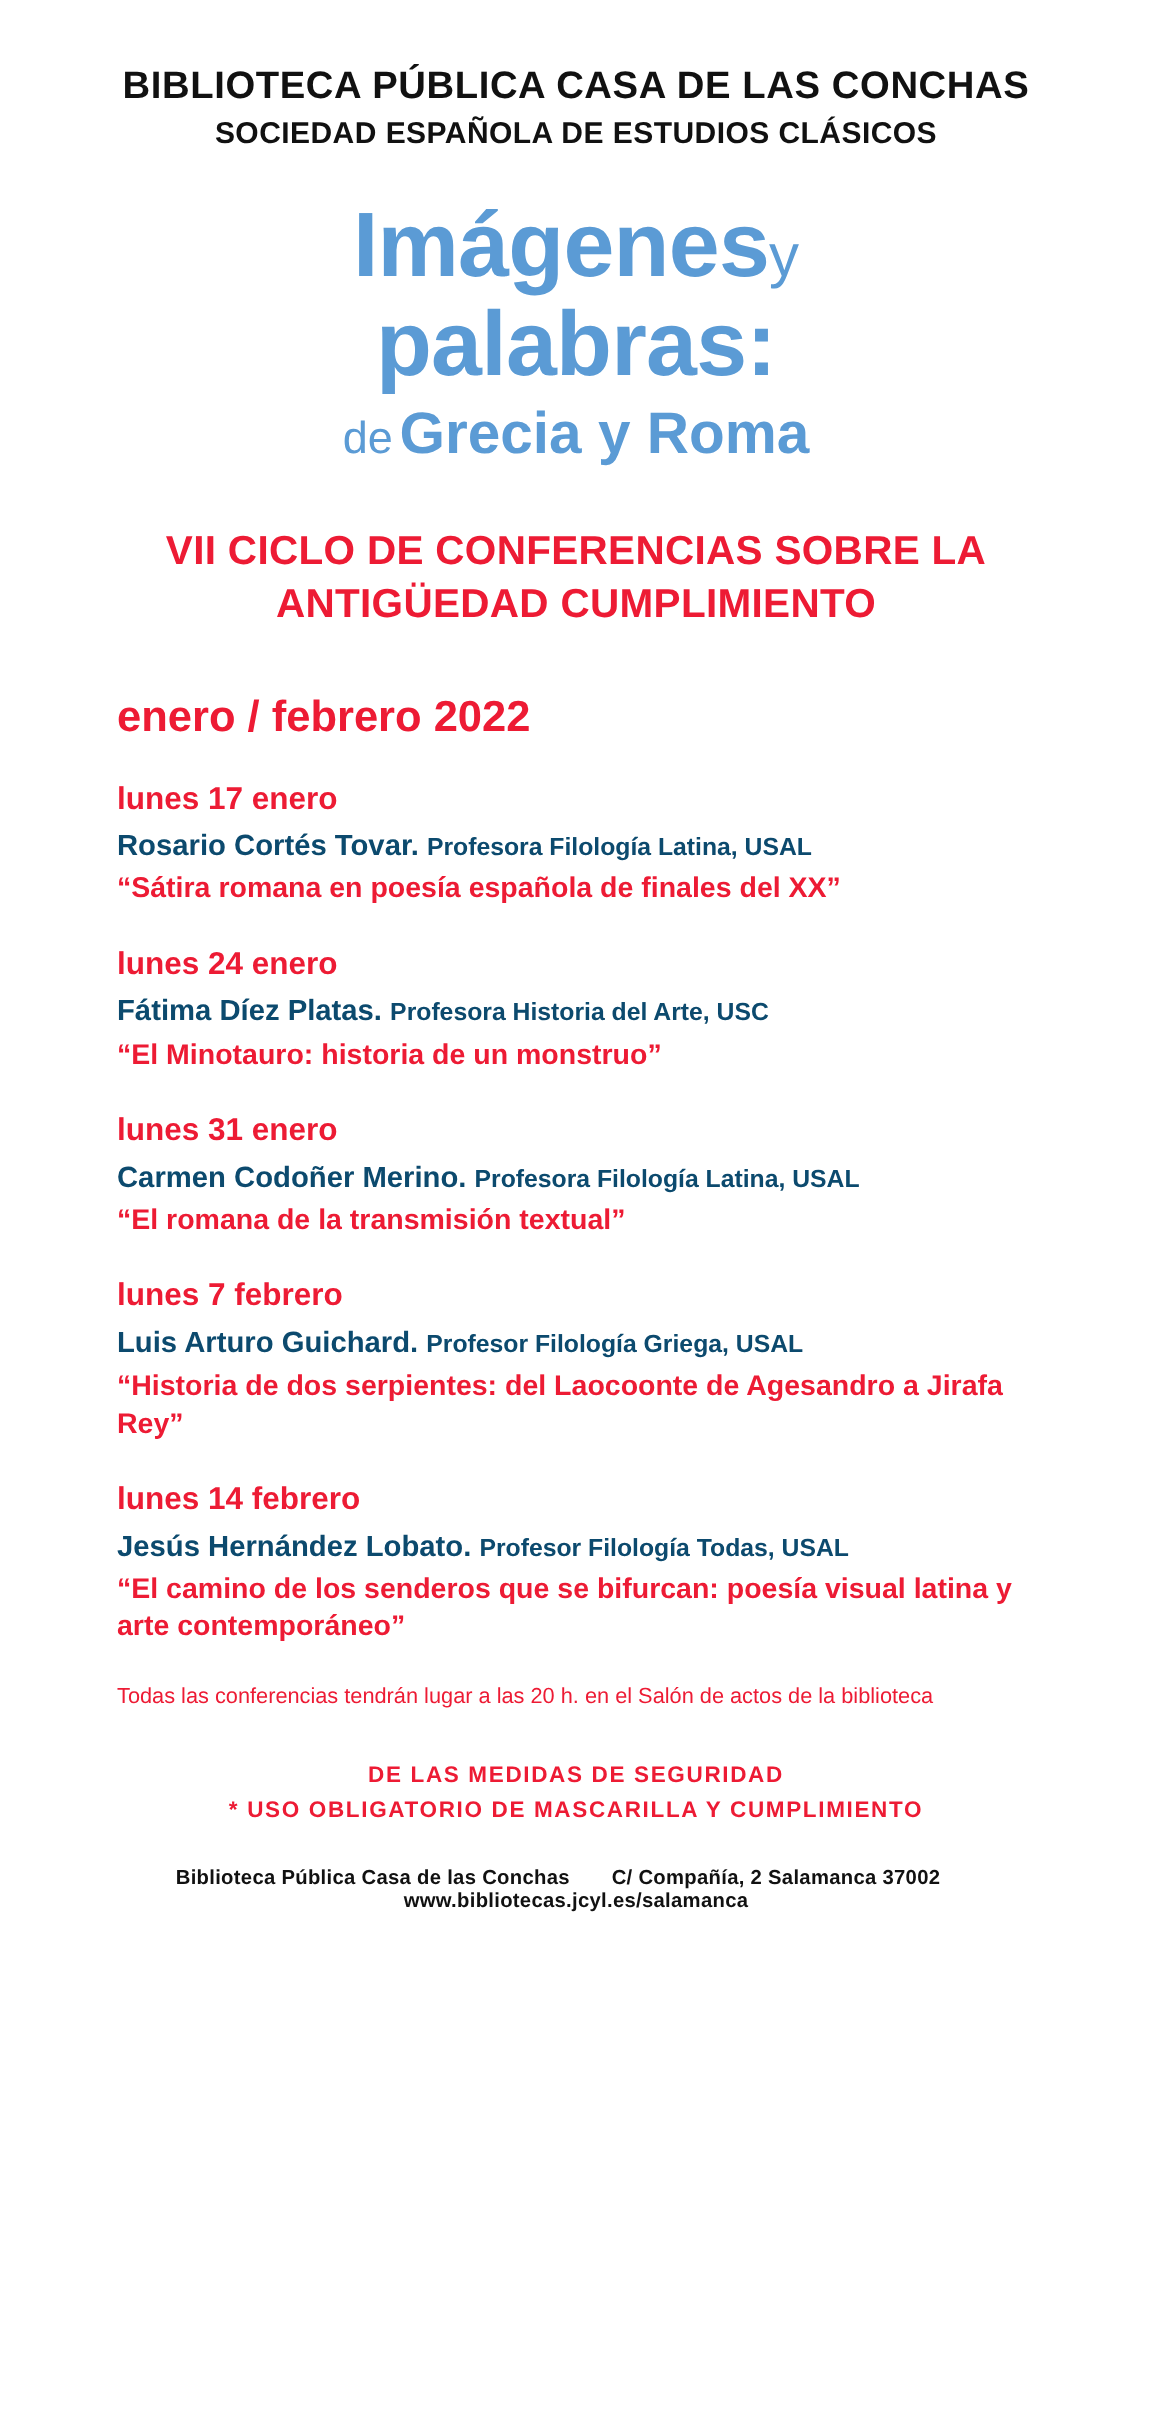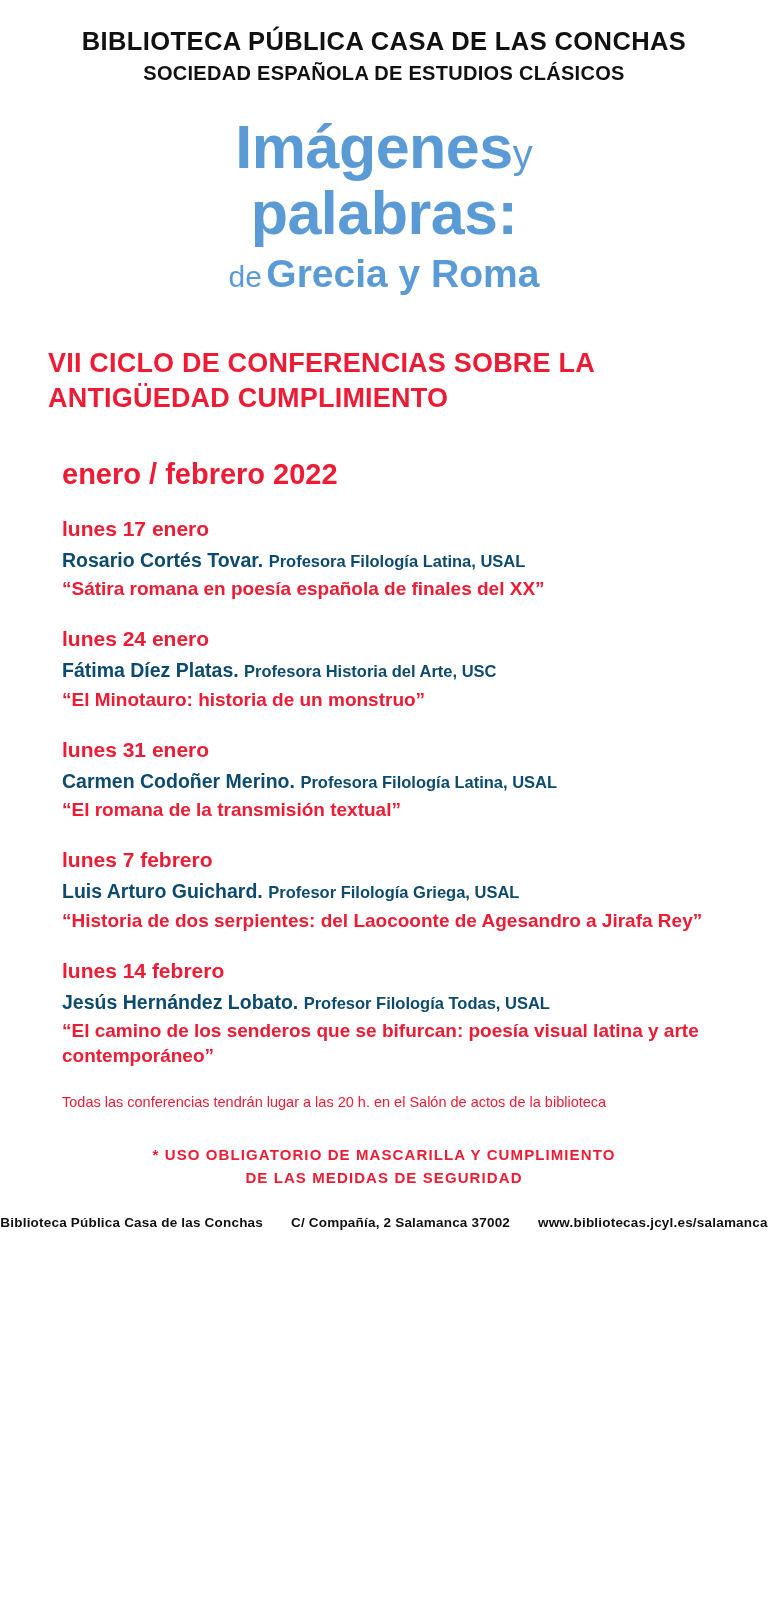--- a/index.html
+++ b/index.html
@@ -19,7 +19,7 @@
     width: 768px;
     height: 1492px;
     box-sizing: border-box;
-    padding: 0;
+    padding: 16px;
   }
 
   

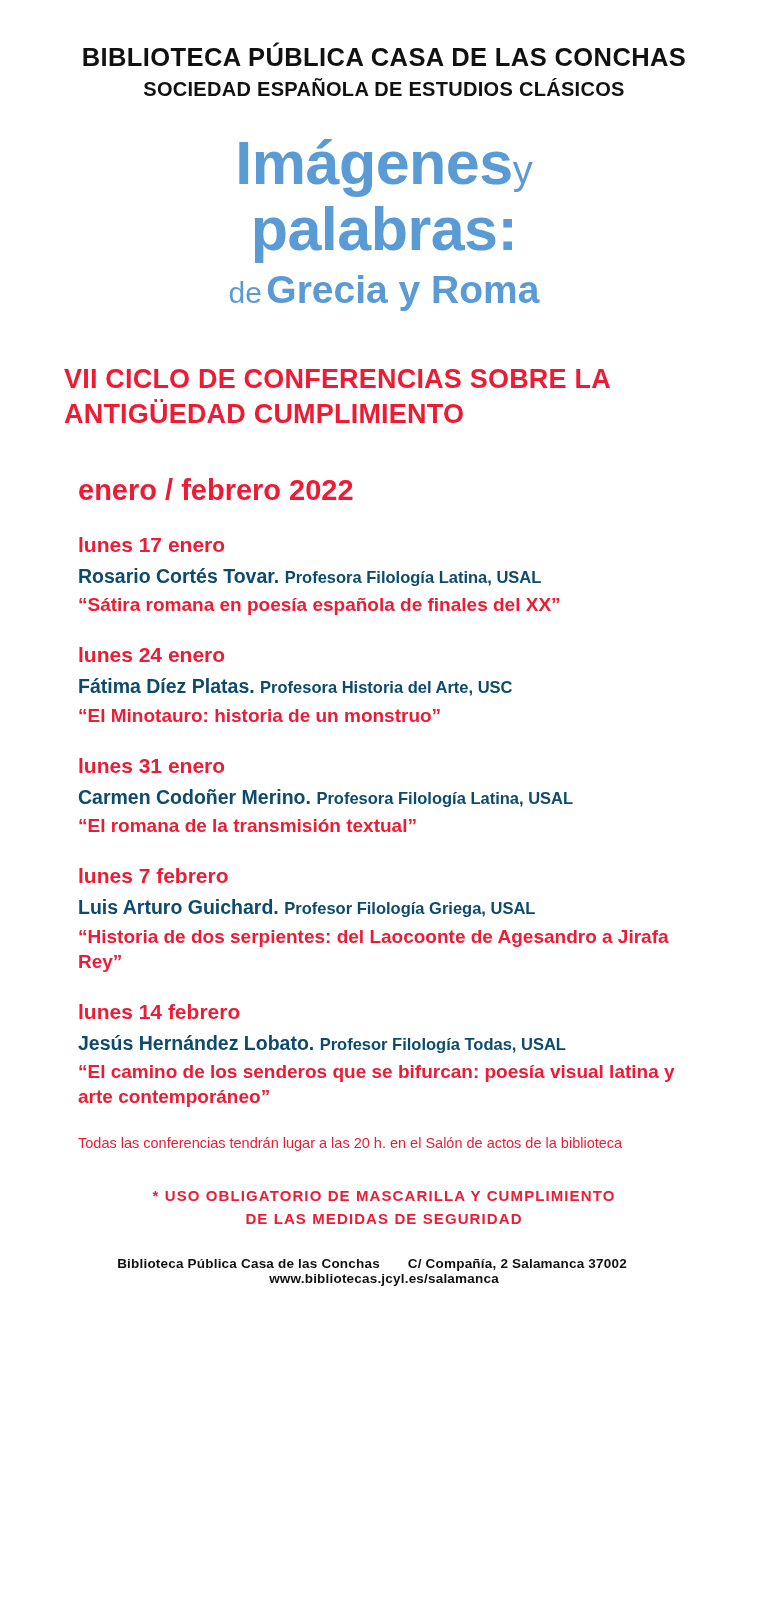--- a/index.html
+++ b/index.html
@@ -88,8 +88,8 @@
 
   
   .cycle-heading {
-    margin-top: 52px;
-    text-align: left;
+    margin-top: 40px;
+    text-align: center;
     color: #ed1b34;
     font-size: 27px;
     font-weight: bold;

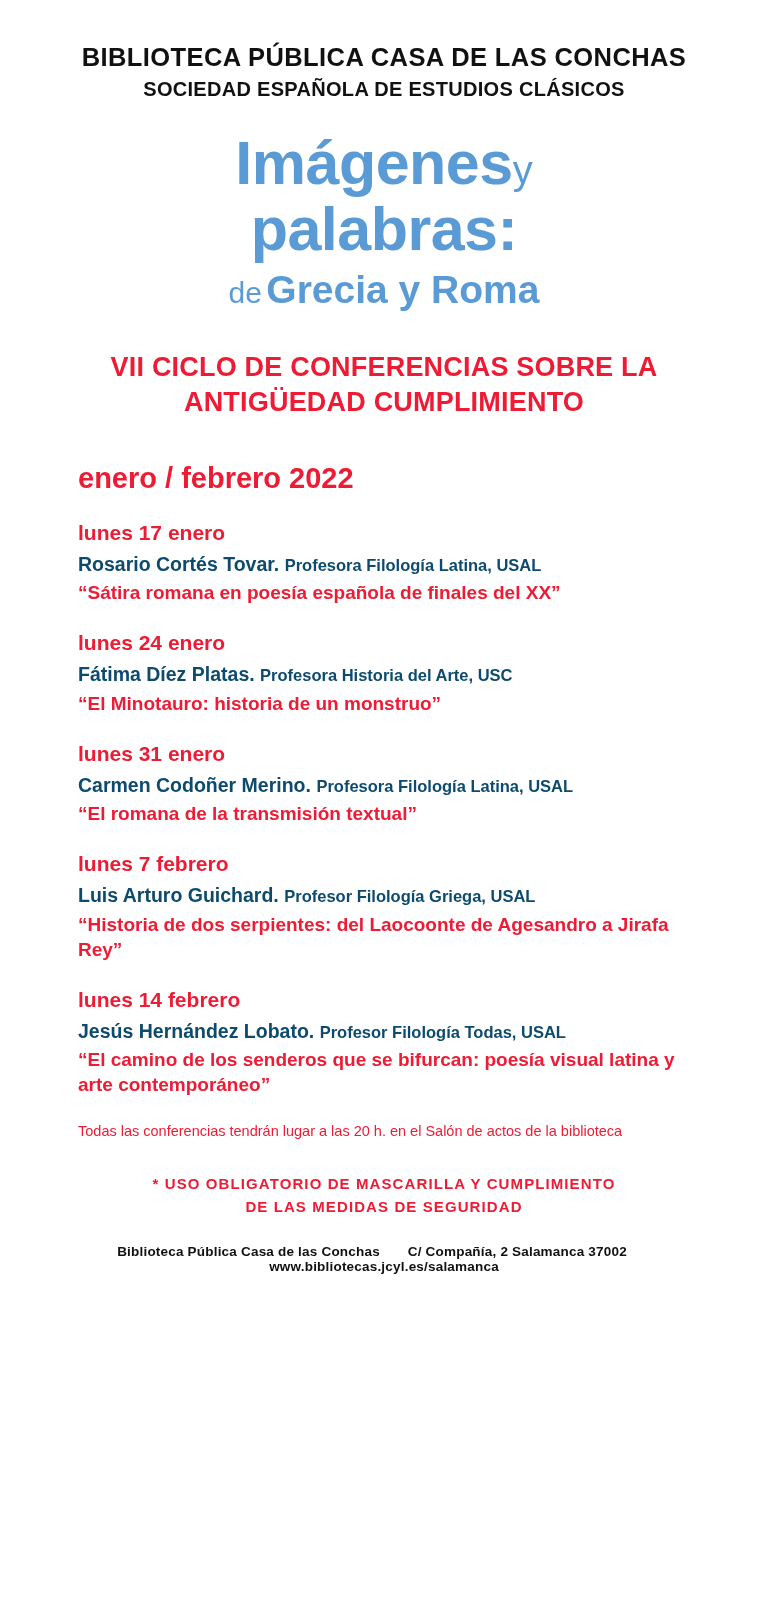--- a/index.html
+++ b/index.html
@@ -254,8 +254,8 @@
   <div class="note-time">Todas las conferencias tendrán lugar a las 20 h. en el Salón de actos de la biblioteca</div>
 
   <div class="note-mask">
+    <div>DE LAS MEDIDAS DE SEGURIDAD</div>
     <div>* USO OBLIGATORIO DE MASCARILLA Y CUMPLIMIENTO</div>
-    <div>DE LAS MEDIDAS DE SEGURIDAD</div>
   </div>
 
   <div class="footer-info">

